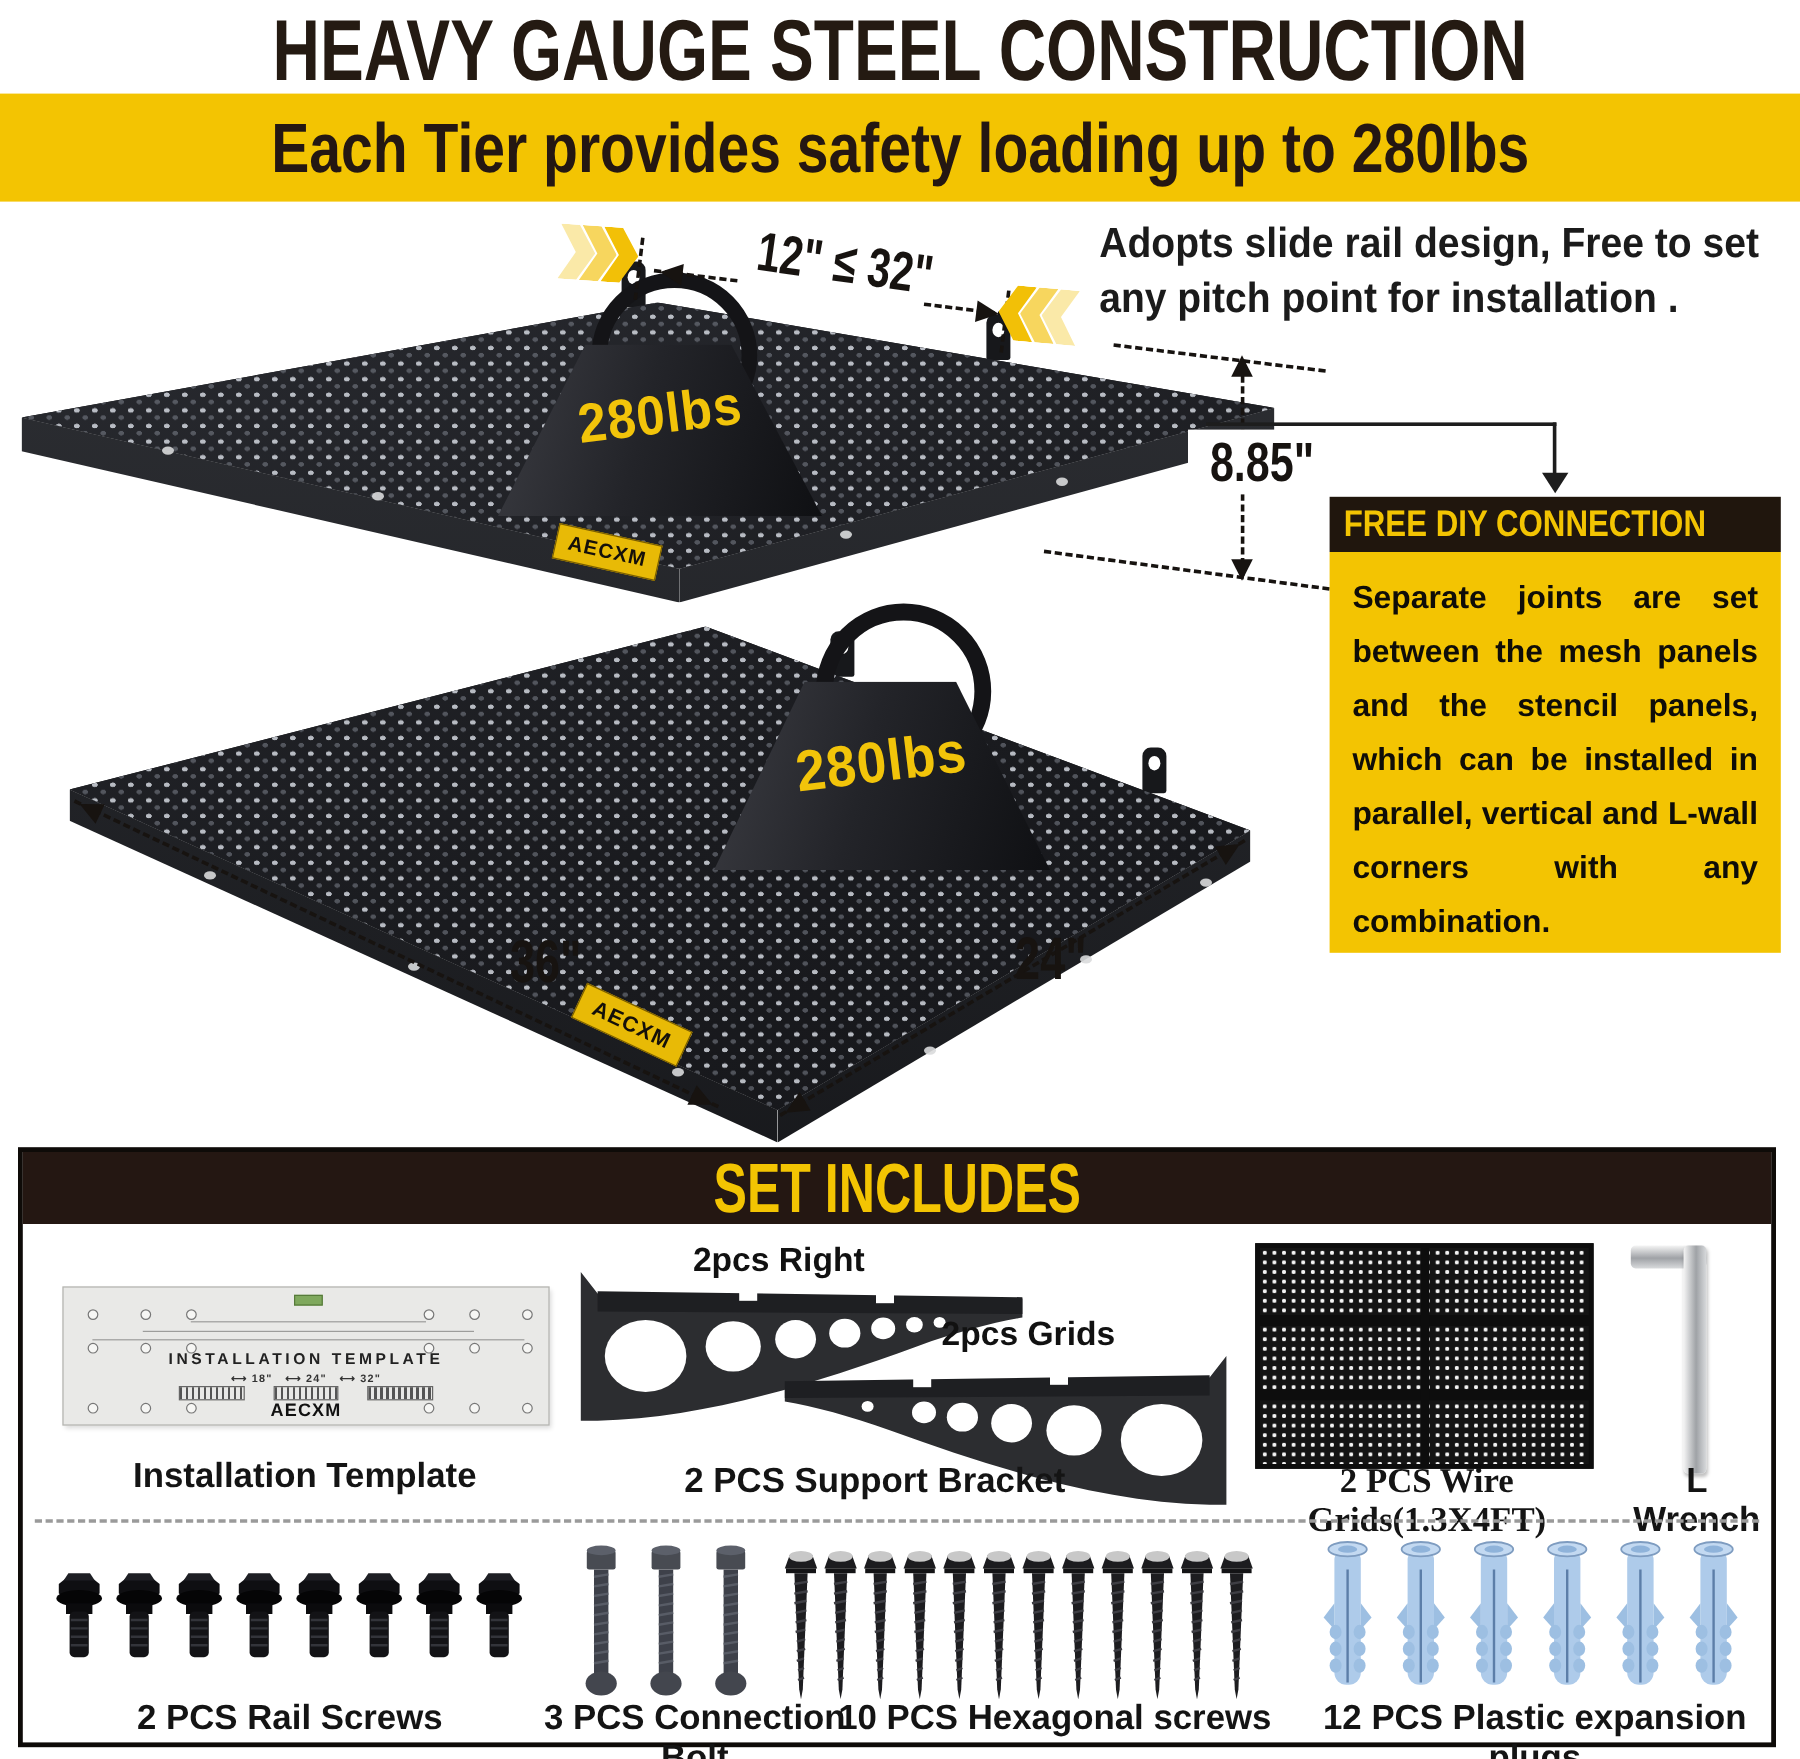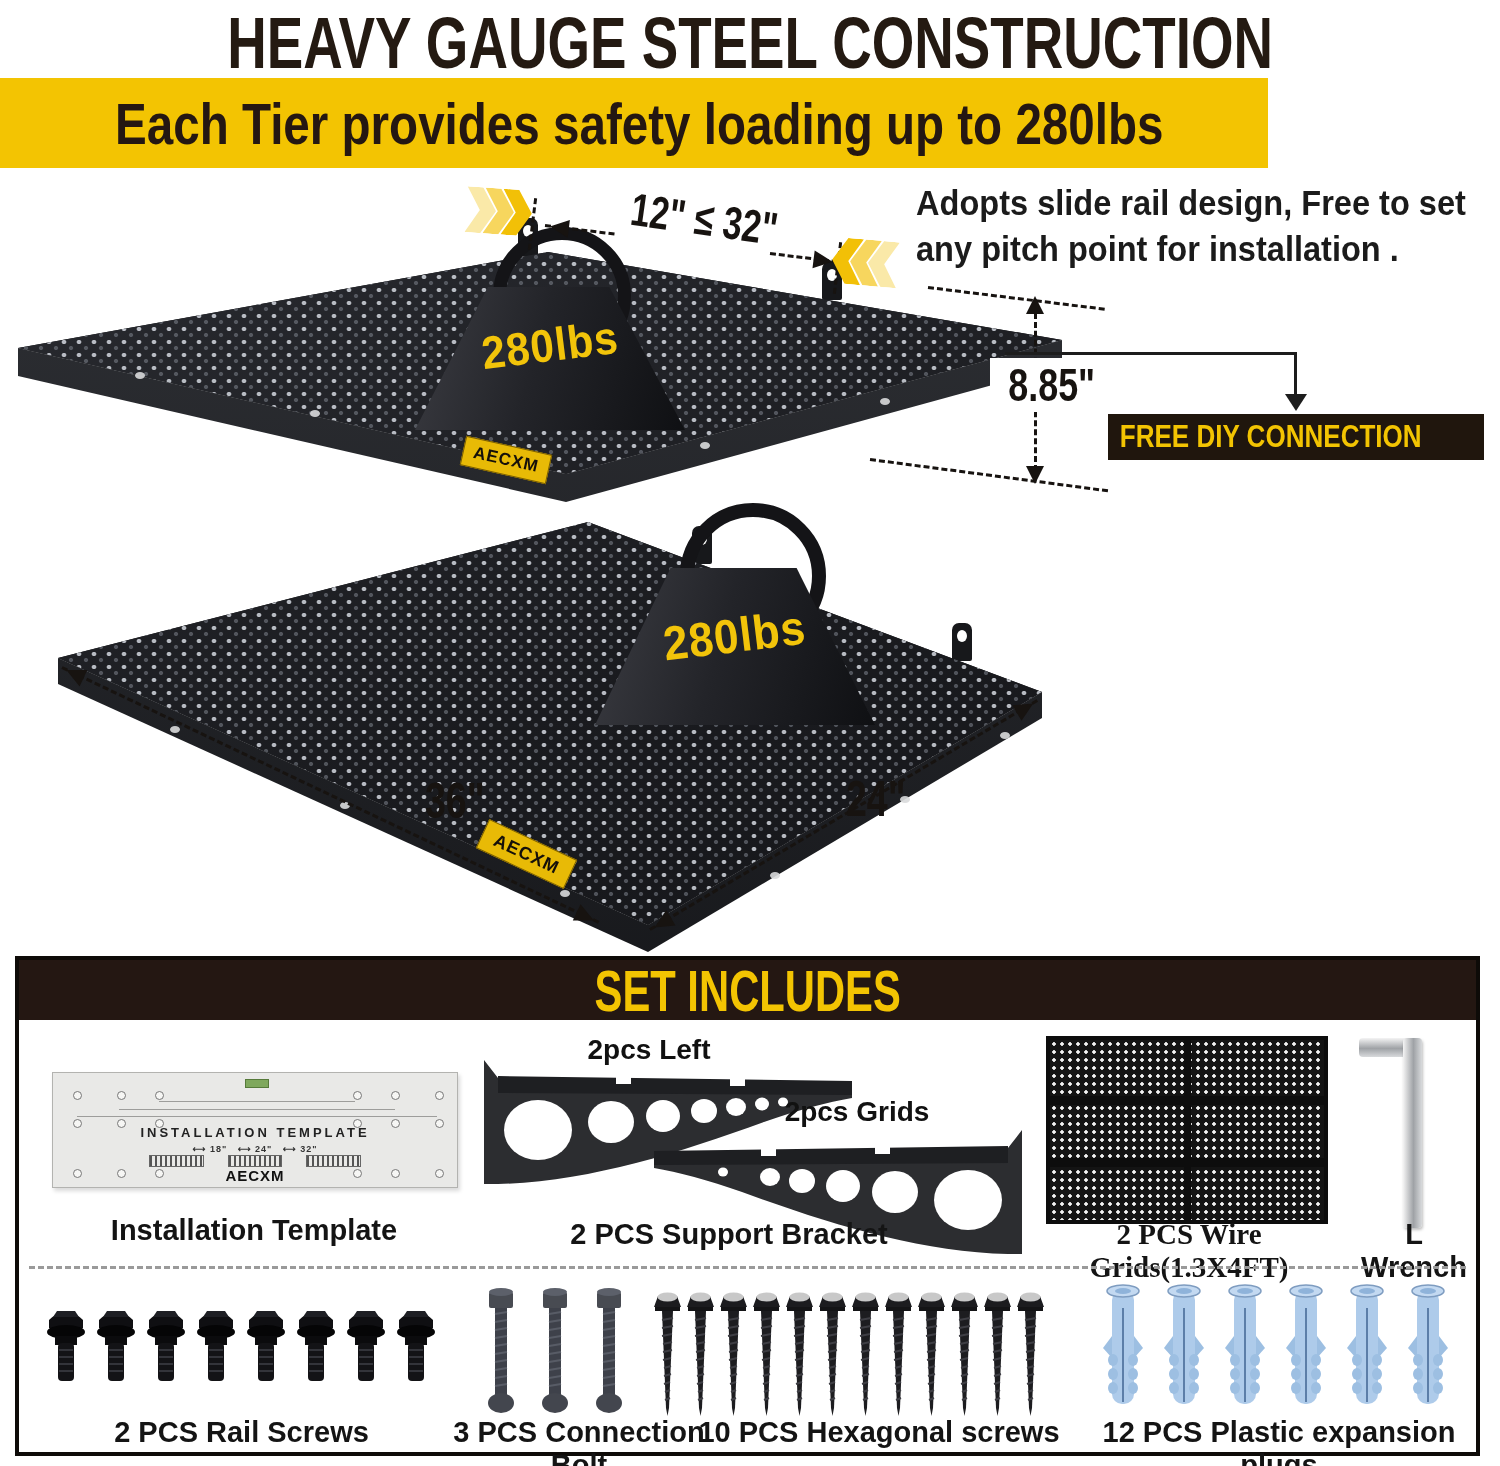--- a/index.html
+++ b/index.html
@@ -11,7 +11,7 @@
 
   
   .title{left:0;top:2px;width:1500px;text-align:center;font-size:72px;font-weight:700;color:#241a12;letter-spacing:0;}
-  .banner{left:0;top:78px;width:1268px;height:90px;background:#F3C402;display:flex;align-items:center;justify-content:flex-start;}
+  .banner{left:0;top:78px;width:1500px;height:90px;background:#F3C402;display:flex;align-items:center;justify-content:center;}
   .banner-text{font-size:58px;font-weight:700;color:#241712;}
 
   

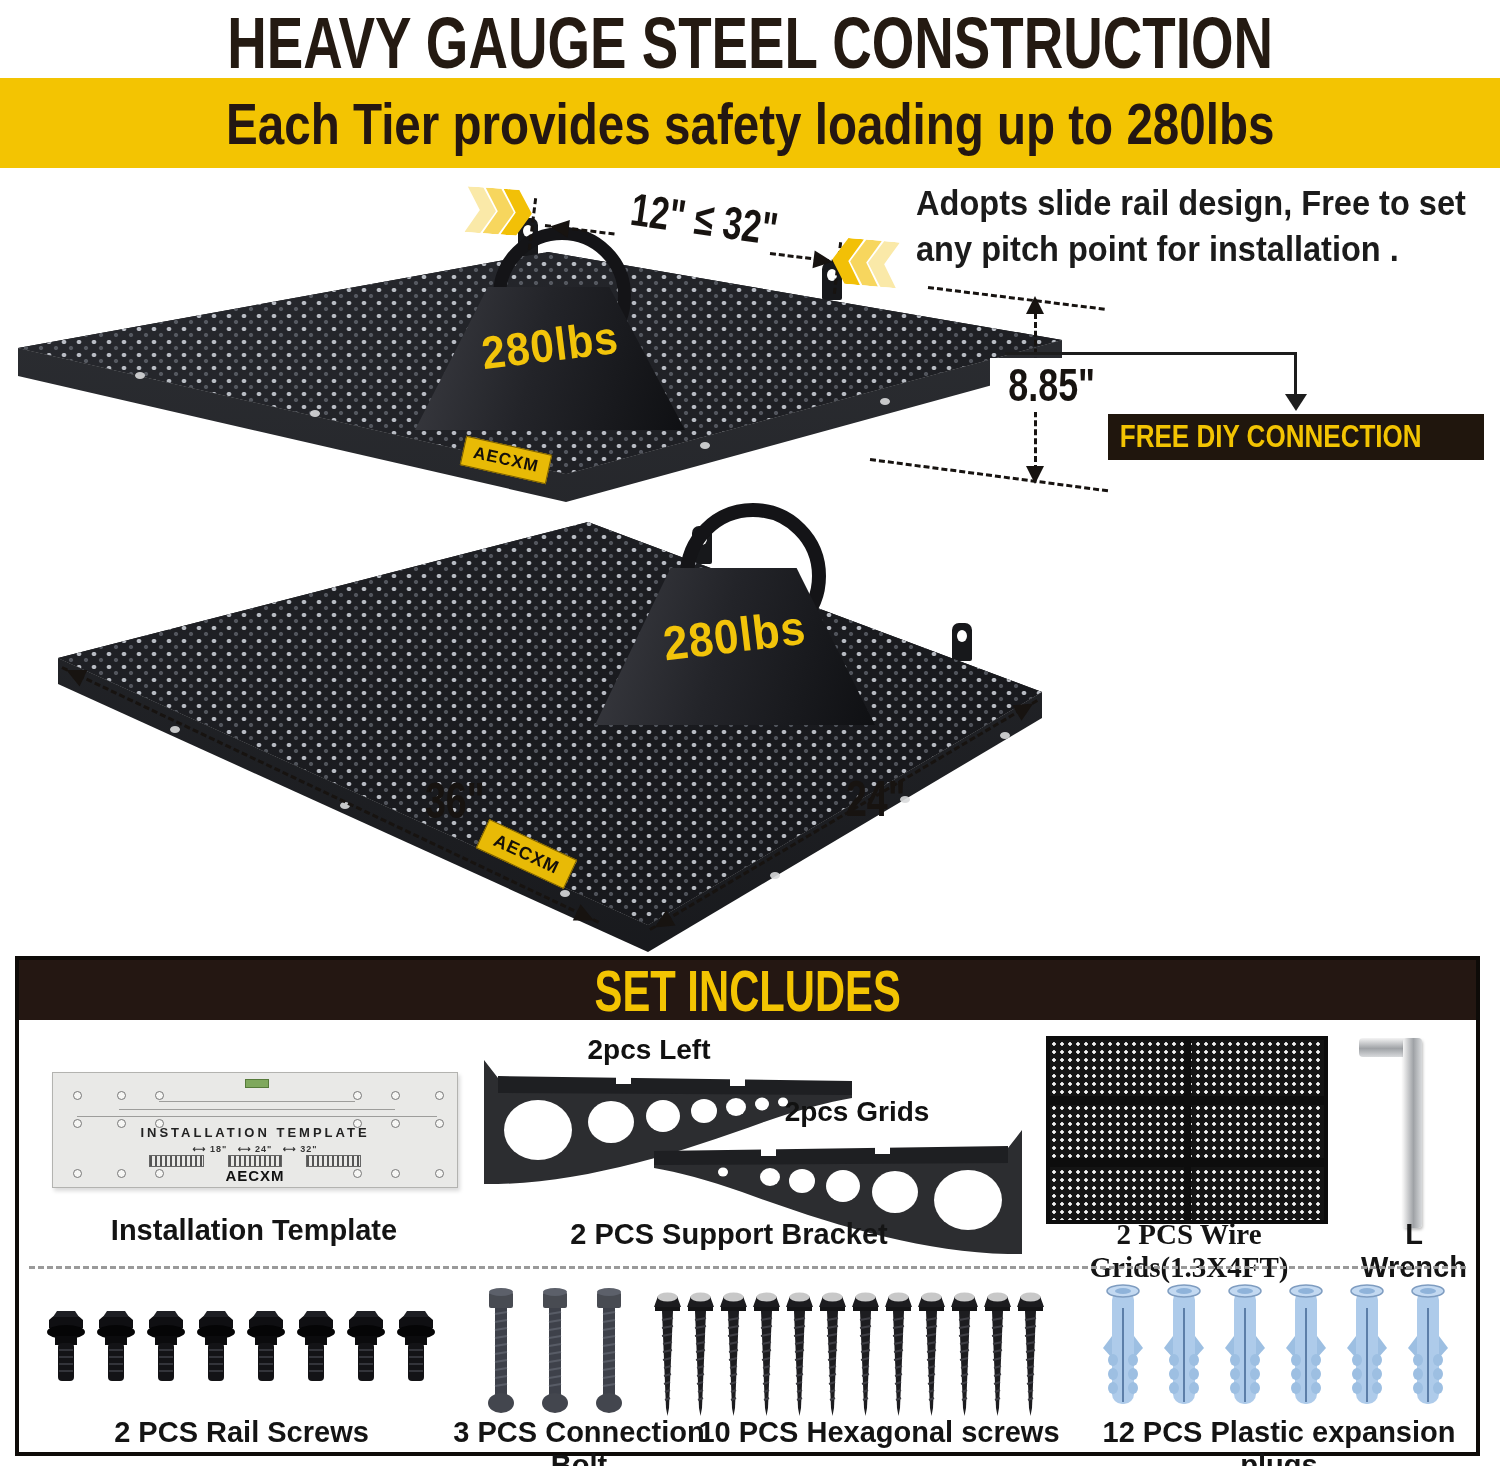--- a/index.html
+++ b/index.html
@@ -190,6 +190,7 @@
     <div class="fdhead">
       <span class="condL" style="--sx:.84">FREE DIY CONNECTION</span>
     </div>
+    <div class="fdbody">Separate joints are set between the mesh panels and the stencil panels, which can be installed in parallel, vertical and L-wall corners with any combination.</div>
   </div>
 
   <div class="dl" style="left:62px;top:666px;width:594px;transform:rotate(25.4deg);">

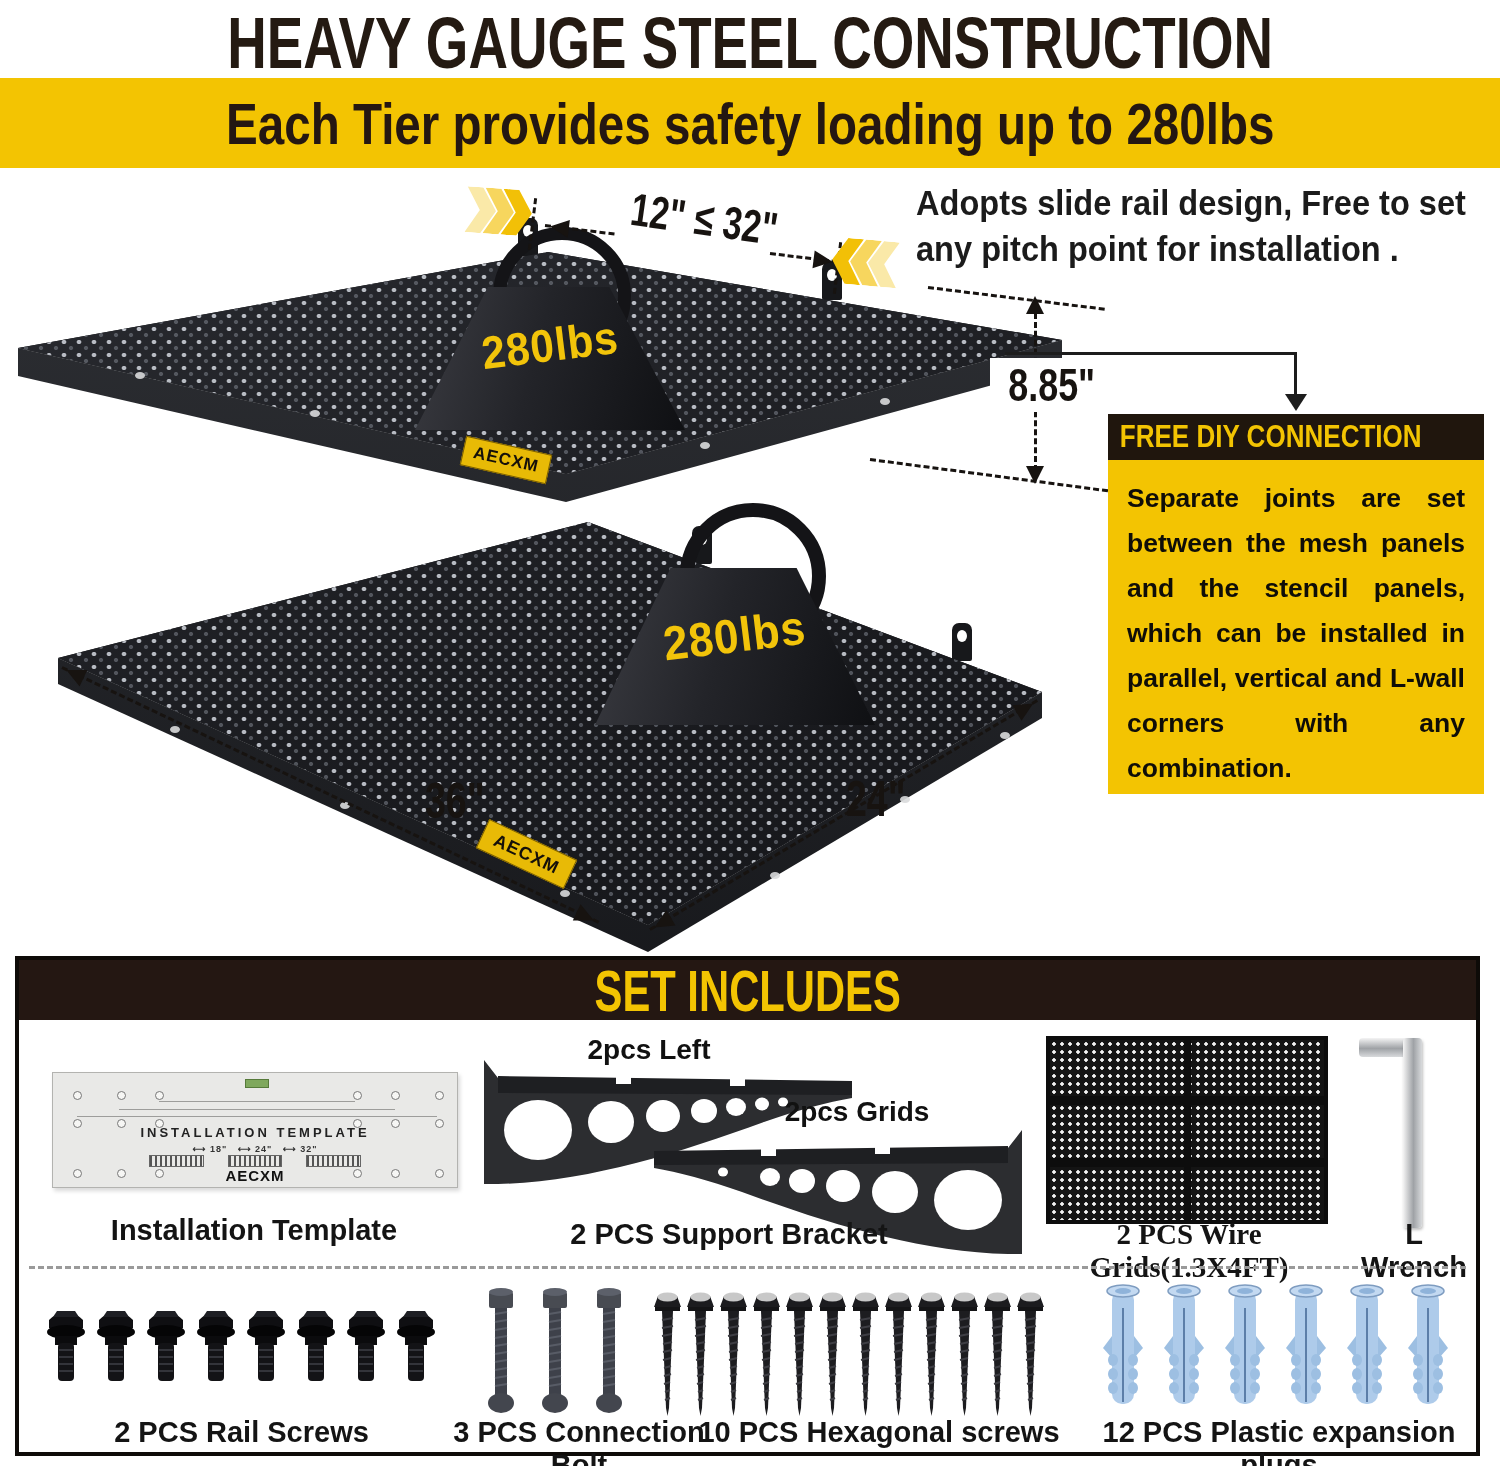--- a/index.html
+++ b/index.html
@@ -249,7 +249,7 @@
     </div>
     <div class="caption" style="left:20px;top:254px;width:430px;">Installation Template</div>
 
-    <div class="smlabel" style="left:545px;top:74px;width:170px;">2pcs Left</div>
+    <div class="smlabel" style="left:545px;top:74px;width:170px;">2pcs Right</div>
     <svg class="abs" style="left:455px;top:96px;" width="385" height="132" viewBox="0 0 385 132">
       <path d="M10,4 L10,128 L24,128 C112,126 202,98 290,66 C324,54 354,46 378,42 L378,26 L24,22 Z" fill="#2c2d30"></path>
       <path d="M24,20 L378,25 L378,39 L24,37 Z" fill="#1e1f22"></path>

